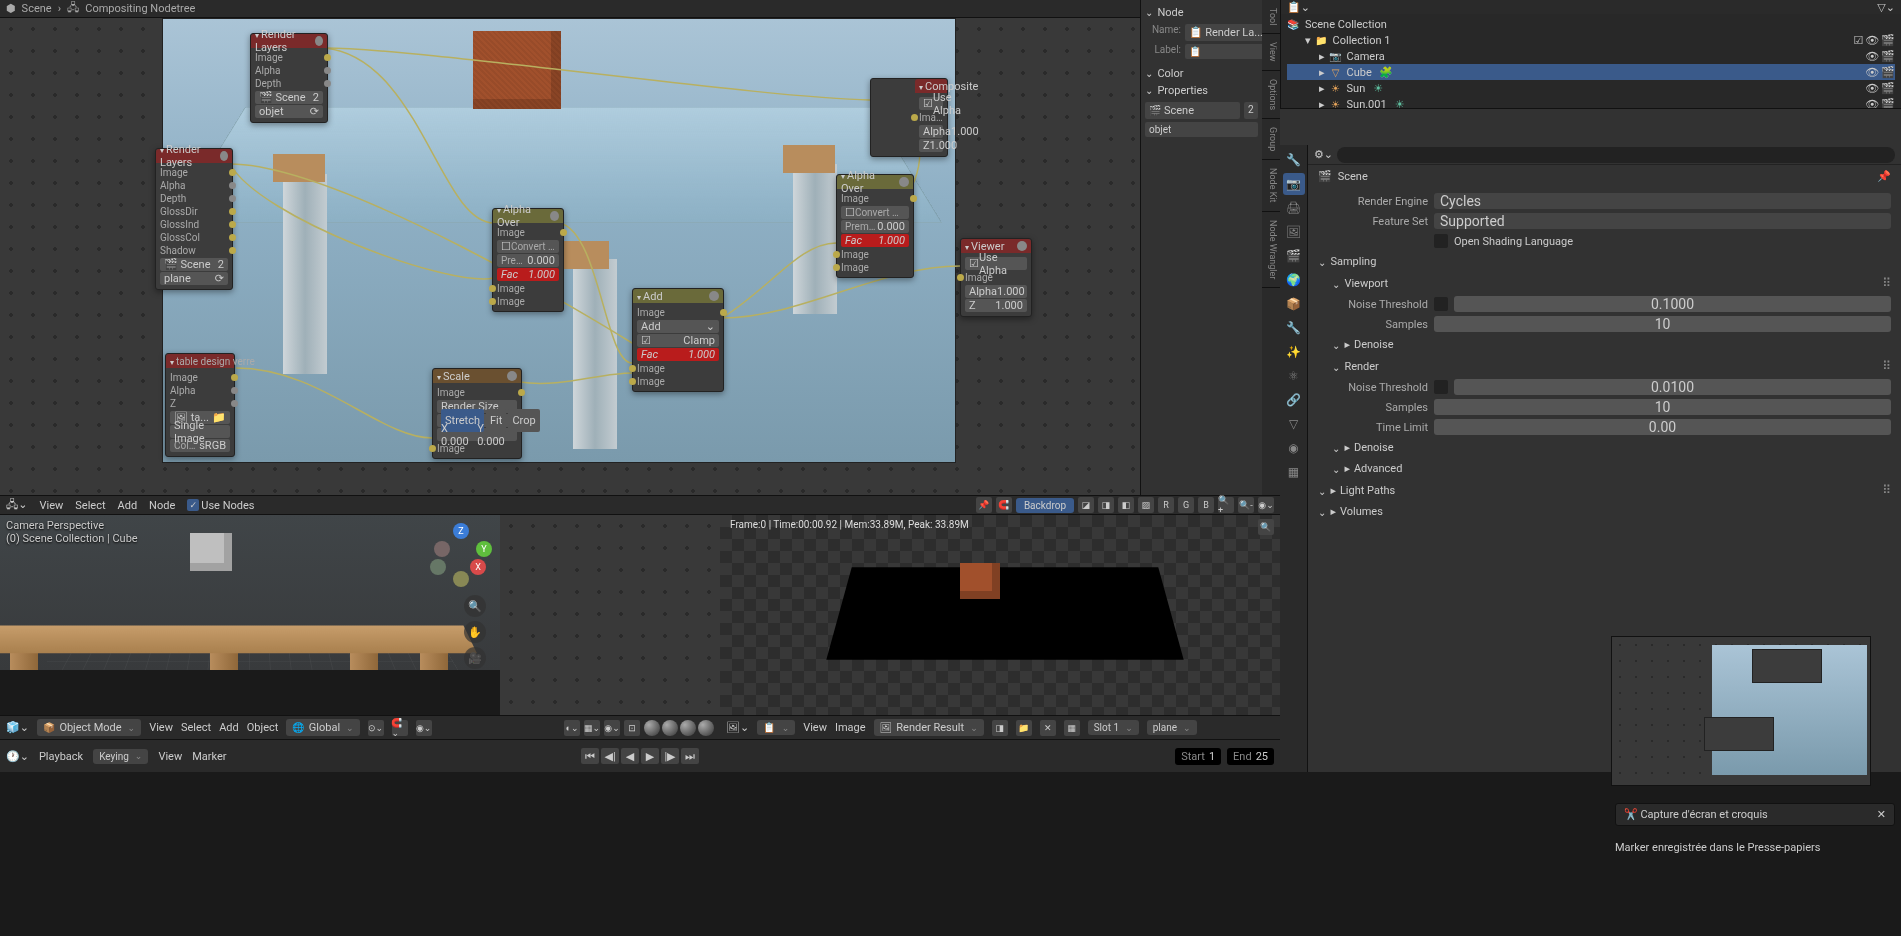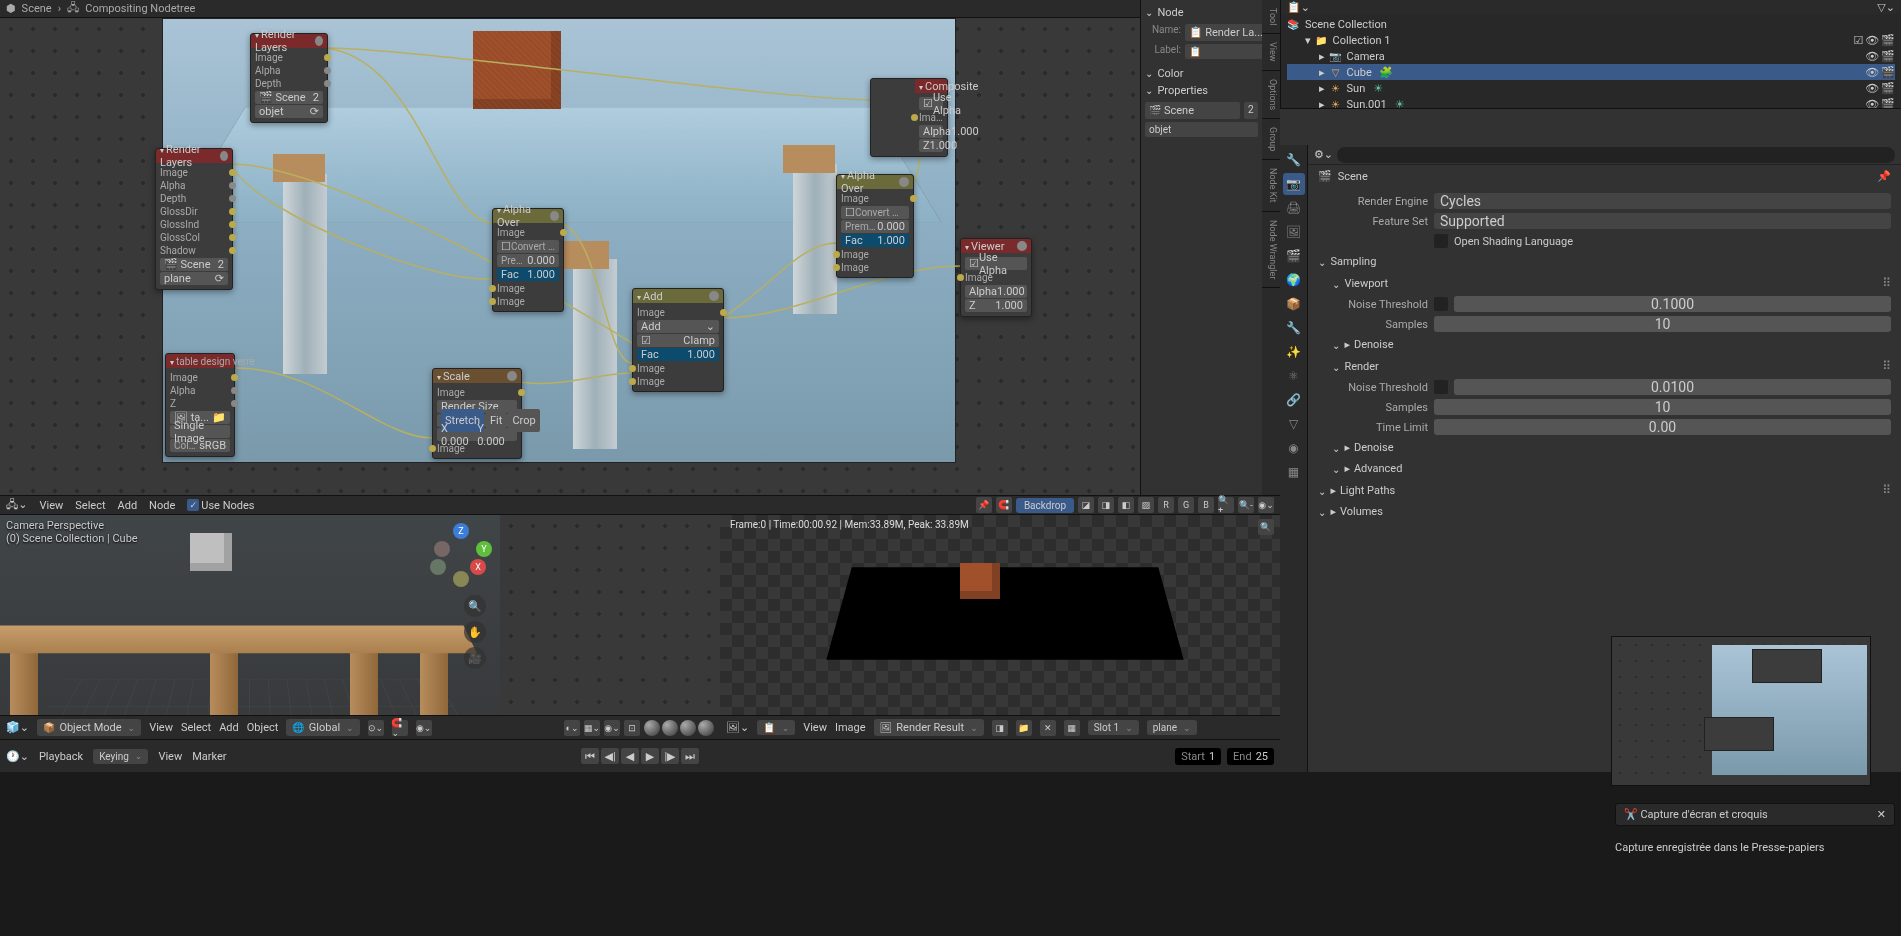--- a/index.html
+++ b/index.html
@@ -36,7 +36,7 @@
 .socket-row .dot.in { left:-8px; }
 .socket-row .dot.grey { background:#888; }
 .nfield { background:#555; height:13px; display:flex; align-items:center; justify-content:space-between; padding:0 4px; margin:1px 0; border-radius:2px; }
-.nfield.blue { background:#0c4a6e; }
+.nfield.blue { background:#b91c1c;font-style:italic; }
 .nfield.btn-row { gap:2px; }
 .mini-btn { background:#555; padding:5px 4px; border-radius:2px; flex:1; text-align:left; }
 .mini-btn.active { background:#3a5a8a; }

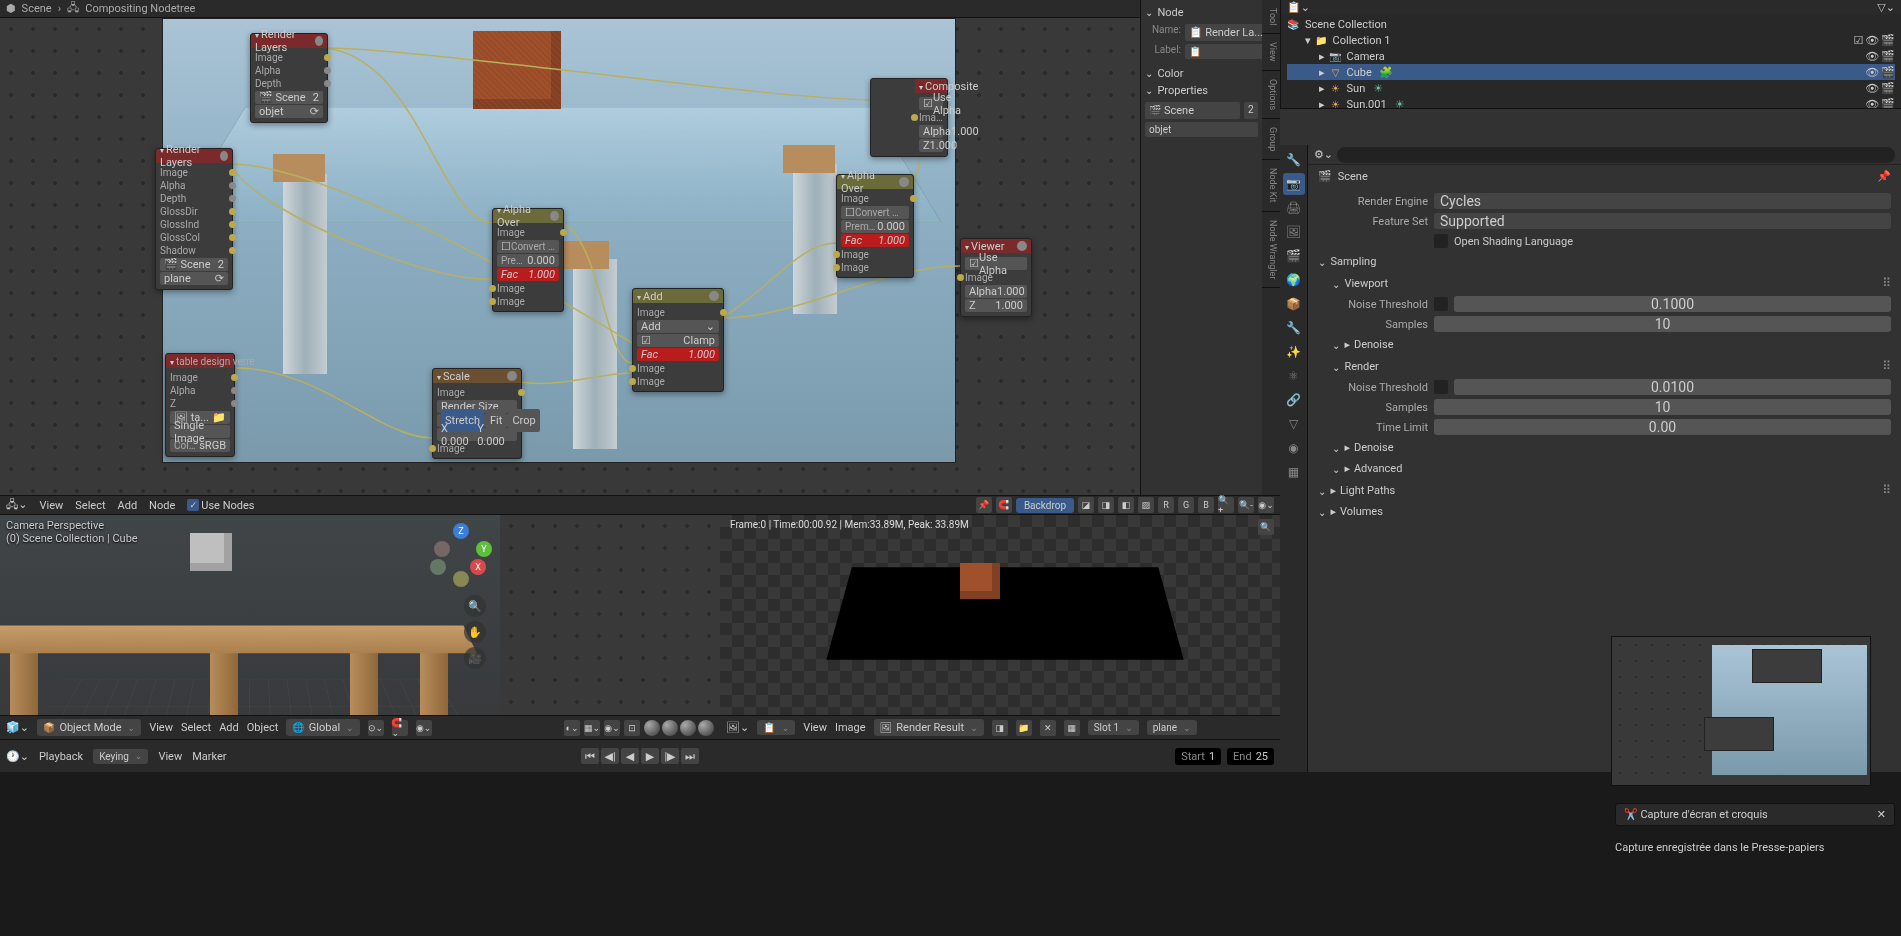--- a/index.html
+++ b/index.html
@@ -51,7 +51,7 @@
 .square-btn { width:16px; height:16px; background:#444; border-radius:2px; display:flex; align-items:center; justify-content:center; font-size:9px; }
 .checkbox { width:12px; height:12px; background:#3a5a8a; border-radius:2px; display:flex; align-items:center; justify-content:center; font-size:9px; margin-right:2px;}
 
-.viewport3d { position:absolute; top:515px; left:0; width:500px; height:200px; background:linear-gradient(180deg,#404548,#383a3c); overflow:hidden; }
+.viewport3d { position:absolute; top:515px; left:0; width:500px; height:155px; background:linear-gradient(180deg,#404548,#383a3c); overflow:hidden; }
 .viewport3d .floor { position:absolute; inset:0; background:
   repeating-linear-gradient(0deg,transparent 0 24px,rgba(255,255,255,.04) 24px 25px),
   repeating-linear-gradient(90deg,transparent 0 24px,rgba(255,255,255,.04) 24px 25px);

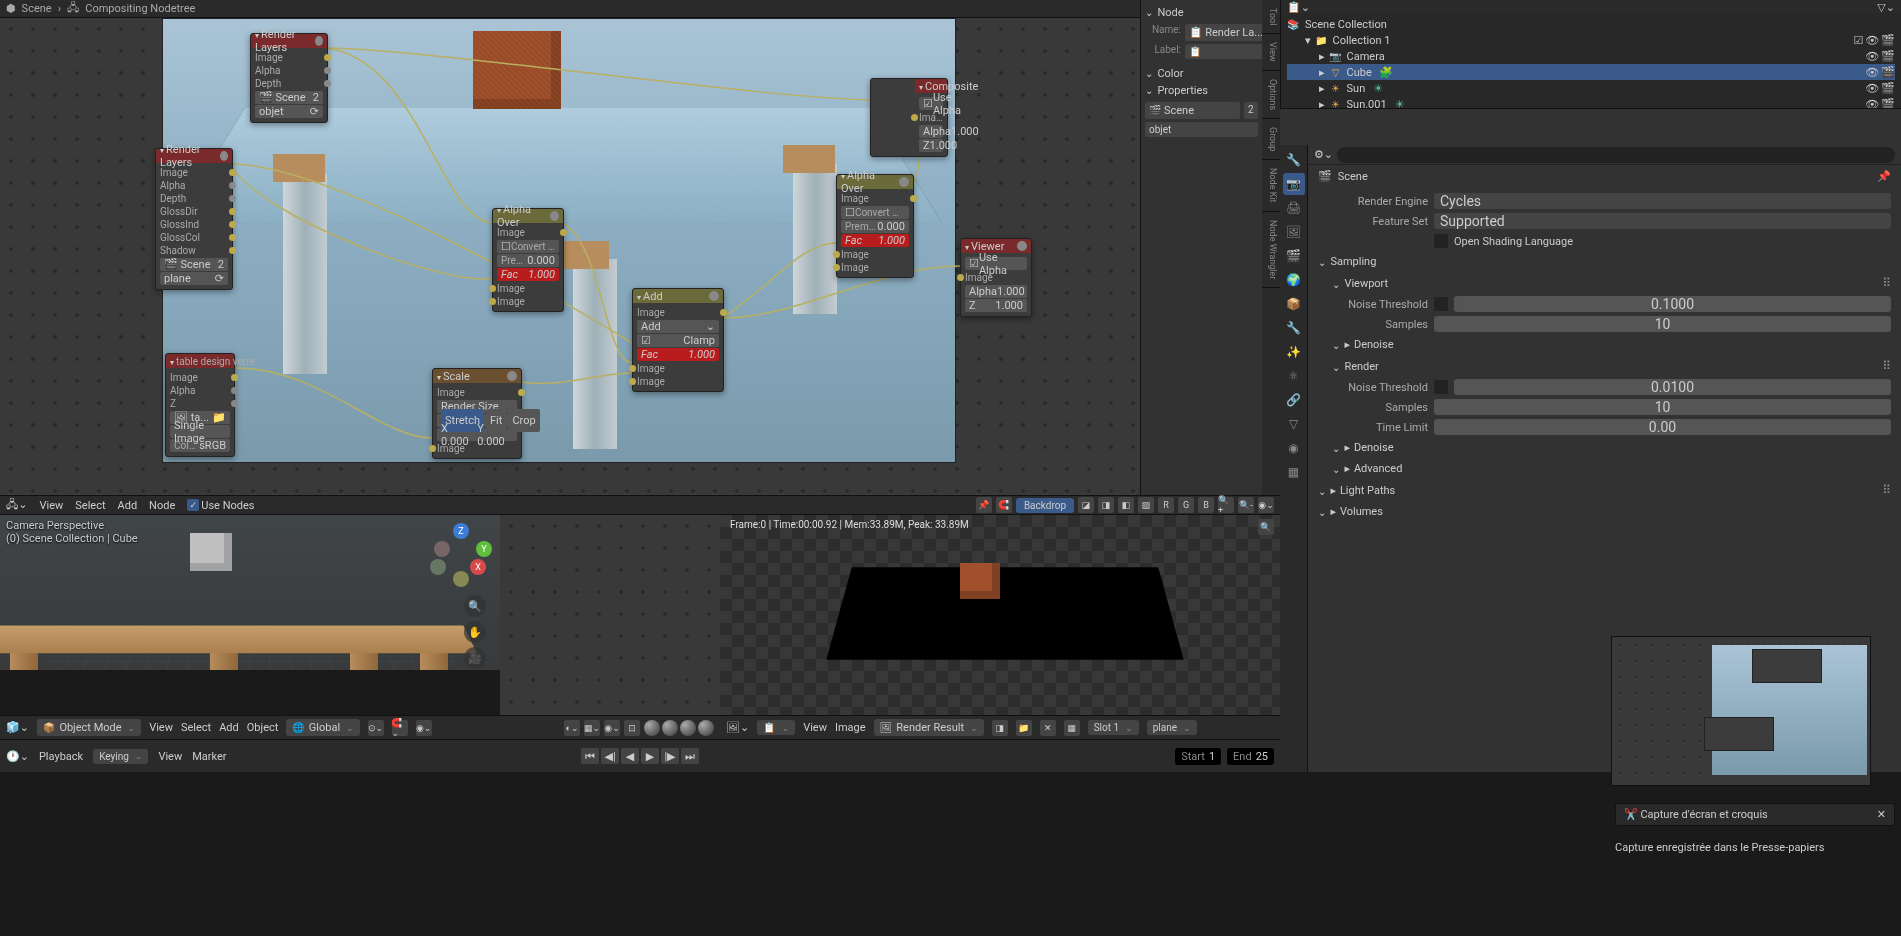--- a/index.html
+++ b/index.html
@@ -810,6 +810,6 @@
   <span><span>✂️</span> <span>Capture d'écran et croquis</span></span>
   <span>✕</span>
 </div>
-<div class="toast-body">Capture enregistrée dans le Presse-papiers</div>
+<div class="toast-body">Marker enregistrée dans le Presse-papiers</div>
 
 </body></html>

